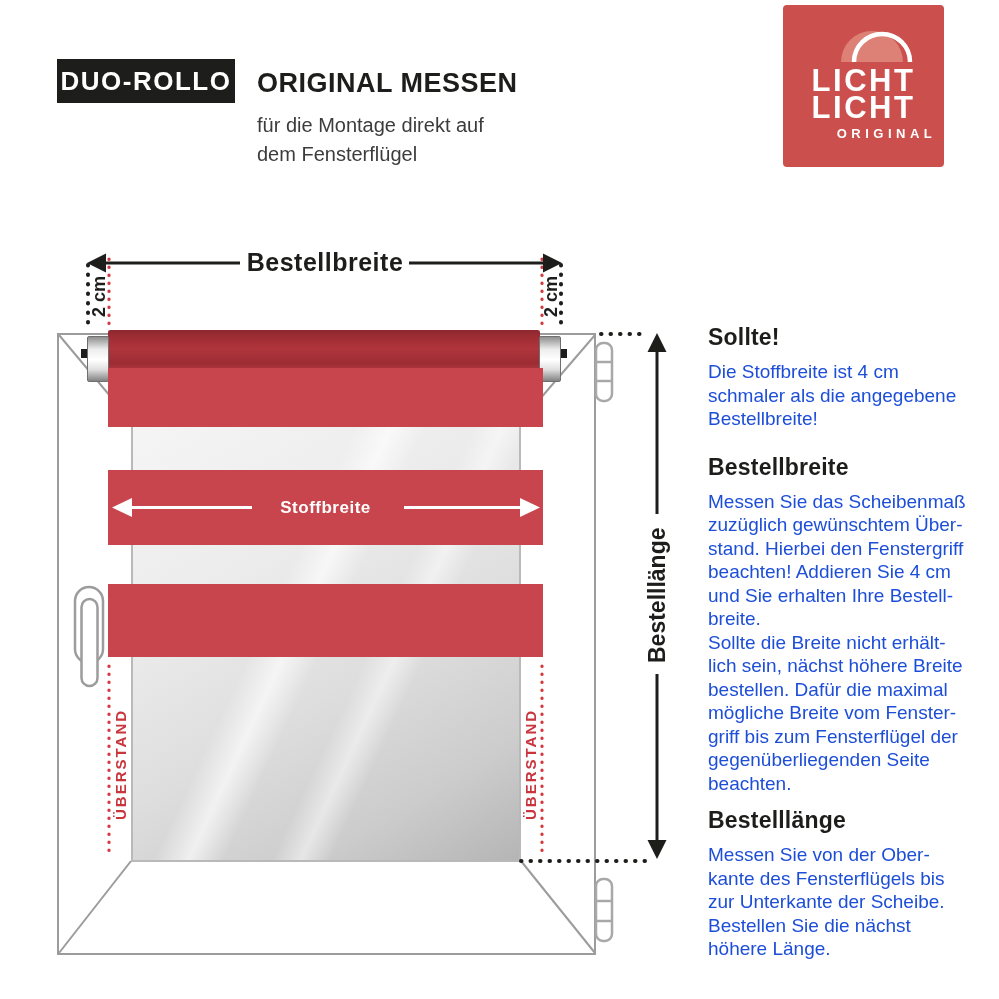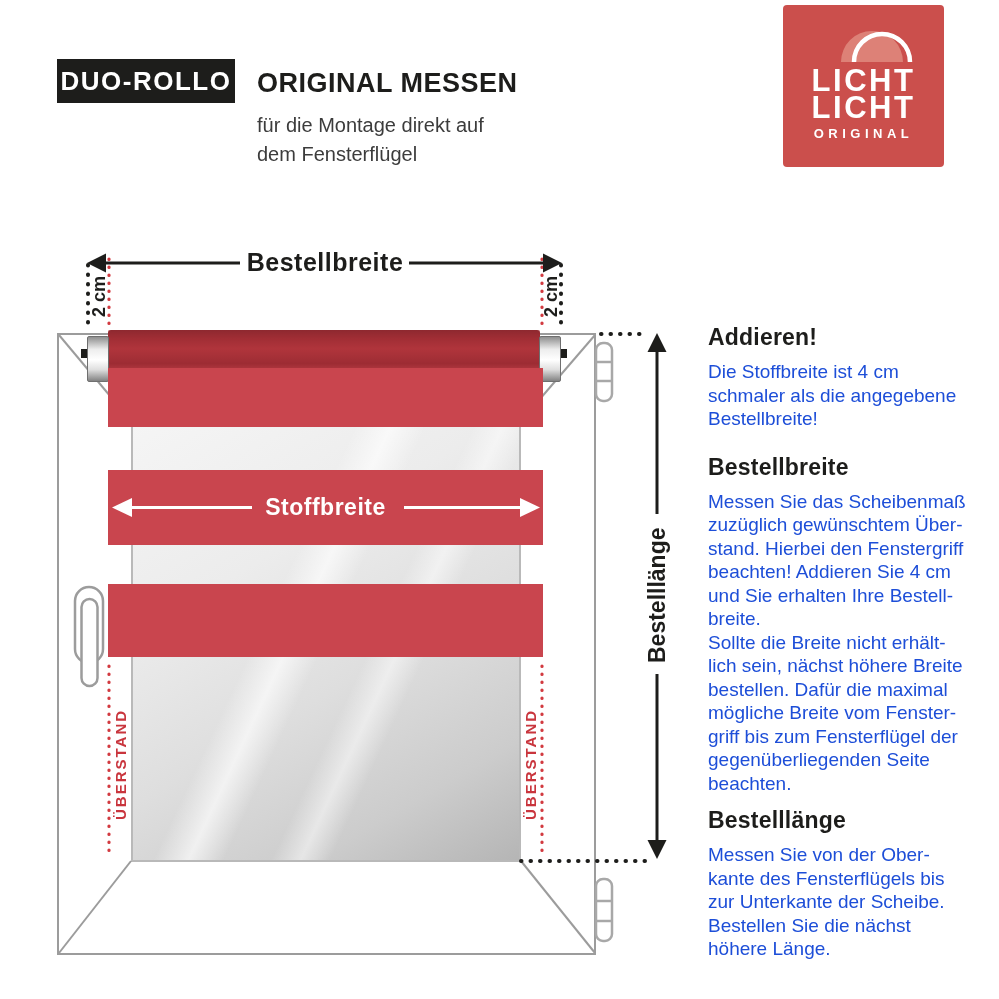--- a/index.html
+++ b/index.html
@@ -21,7 +21,7 @@
   
   .logo{left:783px;top:5px;width:161px;height:162px;background:#cb4f4c;border-radius:4px;}
   .logo-word{left:0;width:161px;text-align:center;color:#ffffff;font-weight:700;font-size:31px;letter-spacing:2.5px;}
-  .logo-sub{left:0;top:121px;width:161px;text-align:center;color:#ffffff;font-weight:600;font-size:13px;letter-spacing:4.5px;}
+  .logo-sub{left:0;top:121px;width:161px;text-align:center;color:#ffffff;font-weight:600;font-size:13px;letter-spacing:4.5px;padding-left:23px;}
 
   
   .frame{left:57px;top:333px;width:539px;height:622px;border:2.5px solid #9c9c9c;background:#ffffff;box-sizing:border-box;}

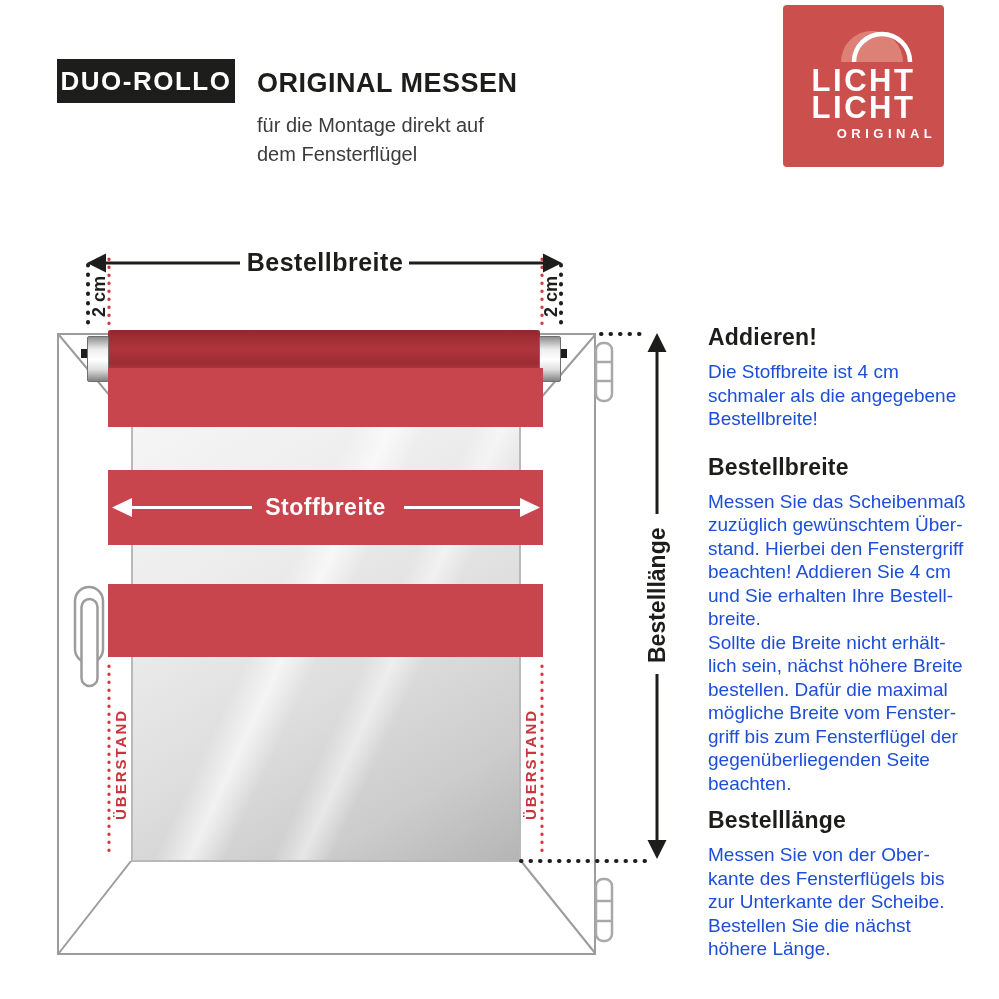--- a/index.html
+++ b/index.html
@@ -185,7 +185,7 @@
 
   <div class="abs instructions">
     <section>
-      <h3>Addieren!</h3>
+      <h3>Sollte!</h3>
       <p>Die Stoffbreite ist 4 cm
 schmaler als die angegebene
 Bestellbreite!</p>

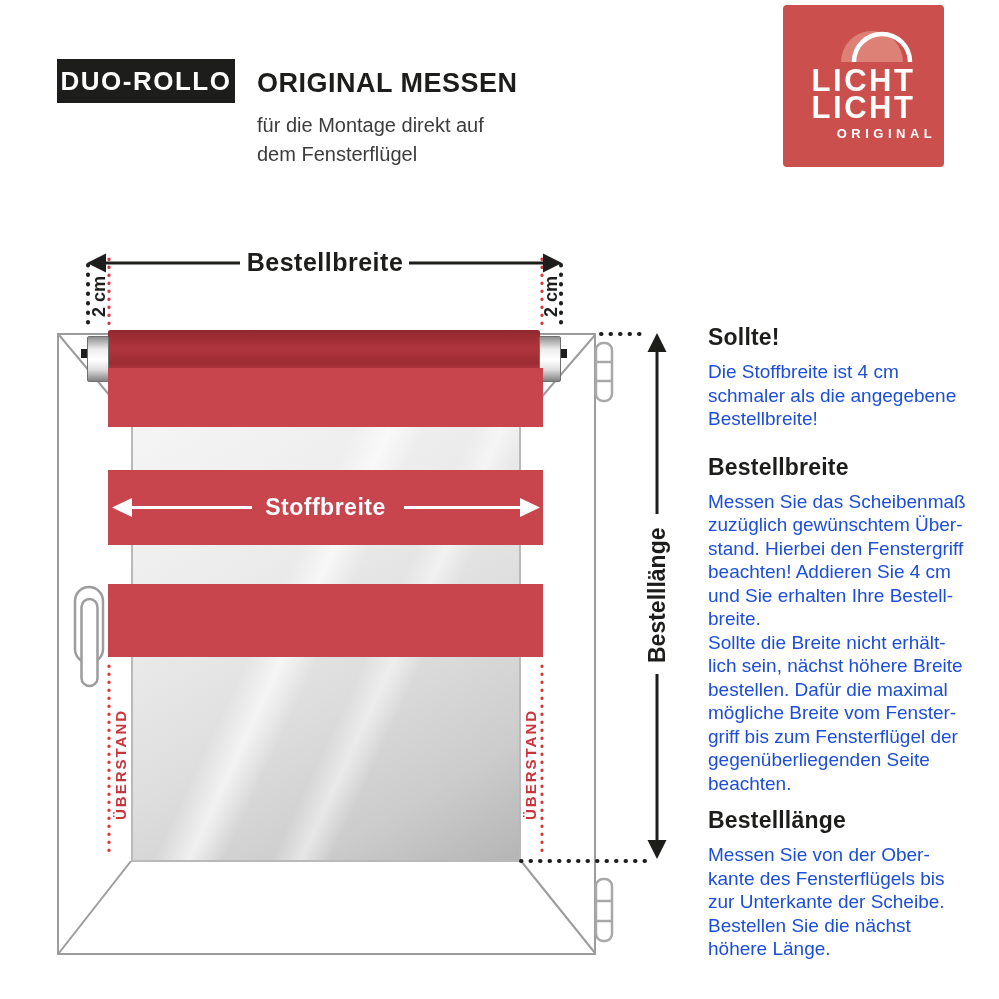--- a/index.html
+++ b/index.html
@@ -62,7 +62,7 @@
   .two-cm-right{left:537px;}
   .fabric-width-label{
     left:0;top:0;width:100%;height:100%;display:flex;align-items:center;justify-content:center;
-    color:#ffffff;font-size:23px;font-weight:700;letter-spacing:0.5px;
+    color:#ffffff;font-size:17px;font-weight:700;letter-spacing:0.5px;
   }
   .order-length-label{left:631px;top:517px;width:52px;height:156px;font-size:23px;font-weight:700;color:#1d1d1b;}
   .overhang{width:26px;height:152px;top:688px;font-size:15px;font-weight:700;letter-spacing:2px;color:#c9353d;}

